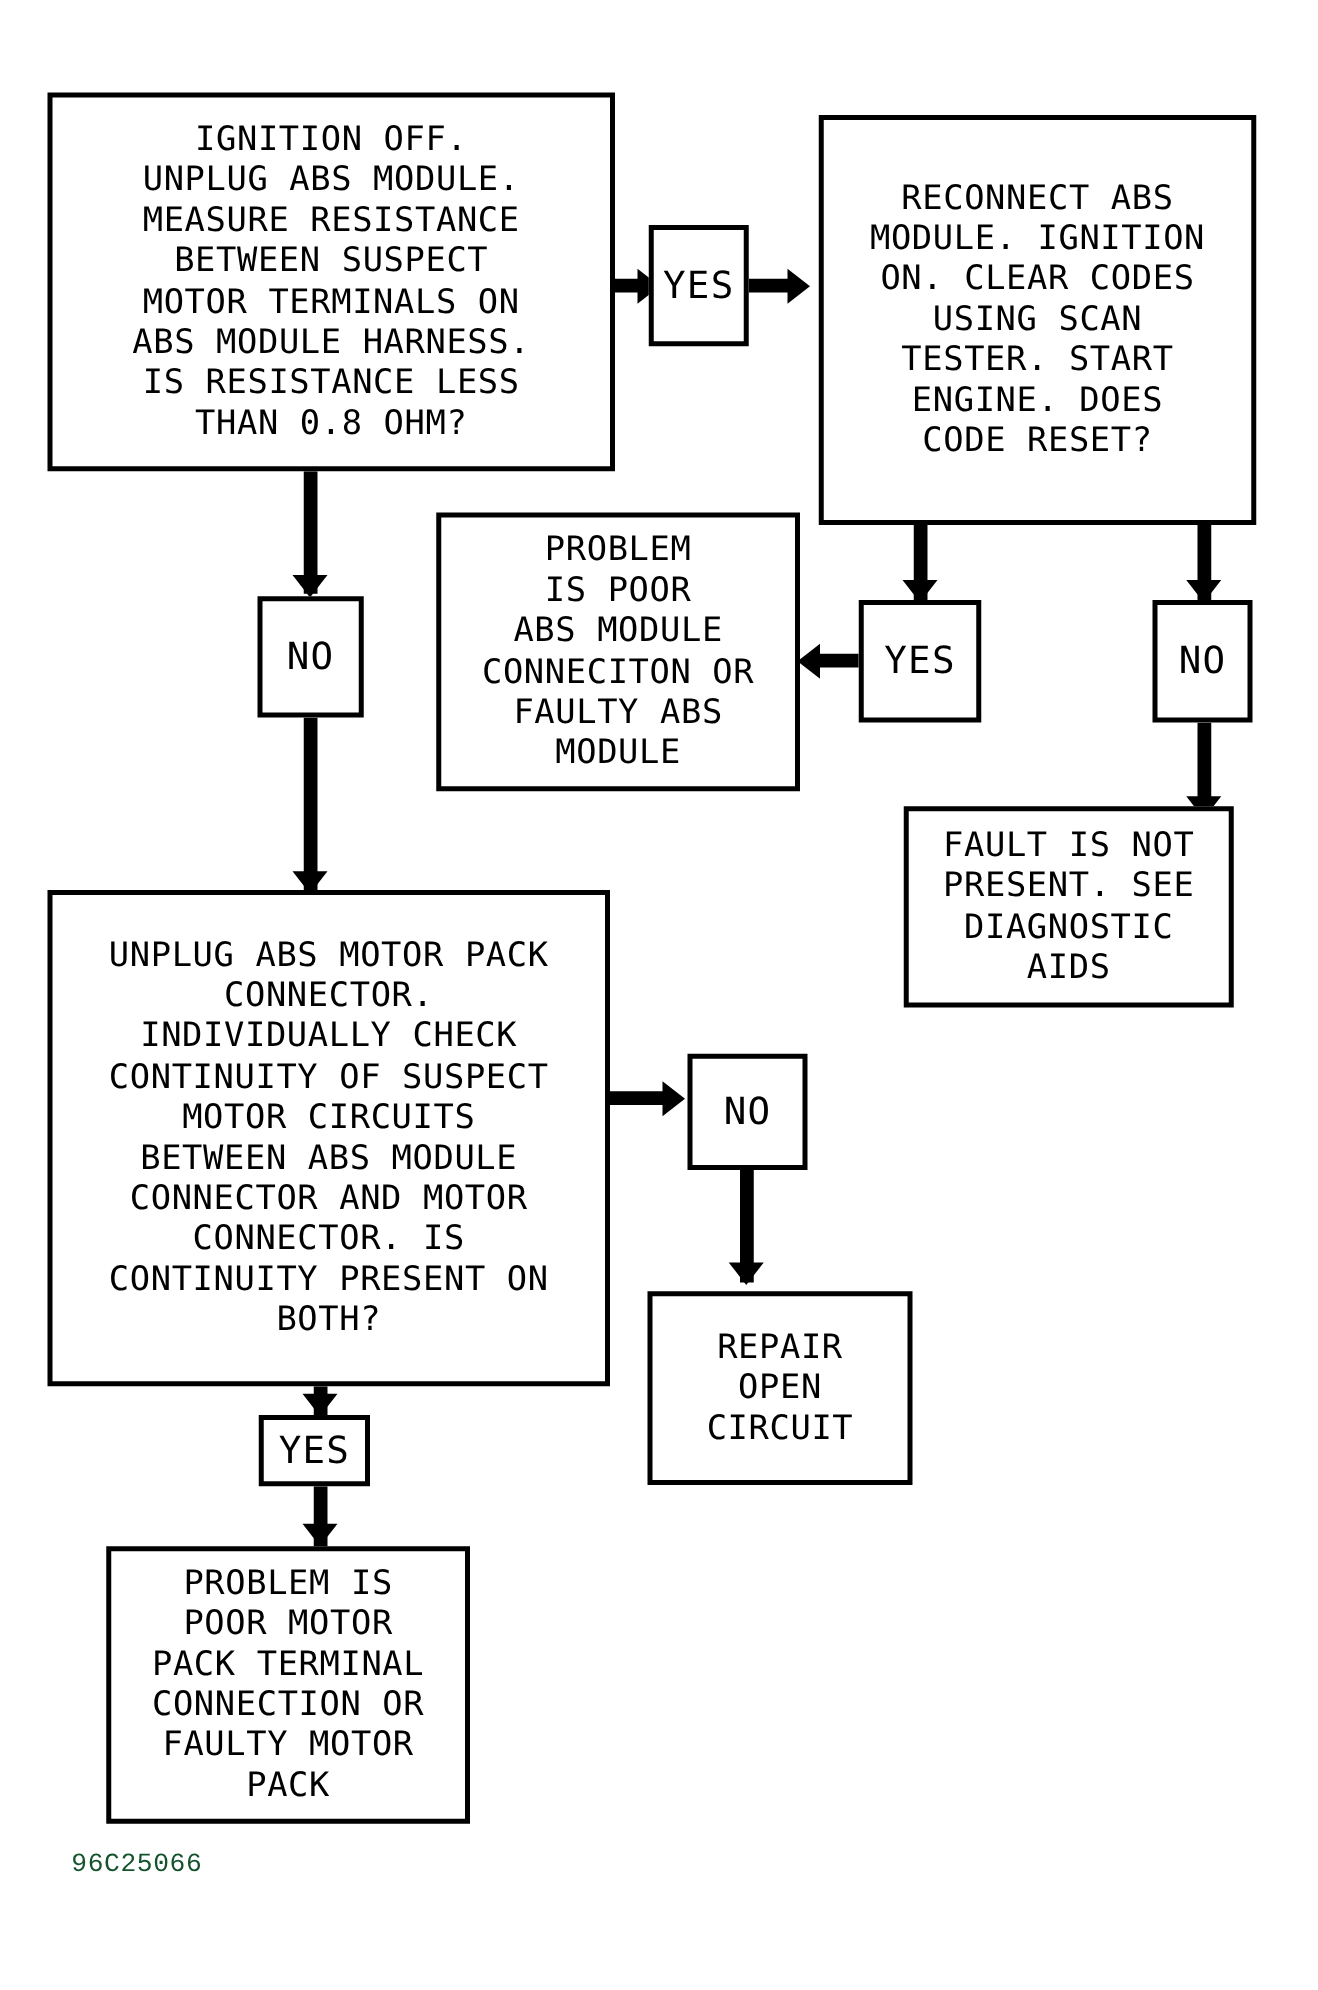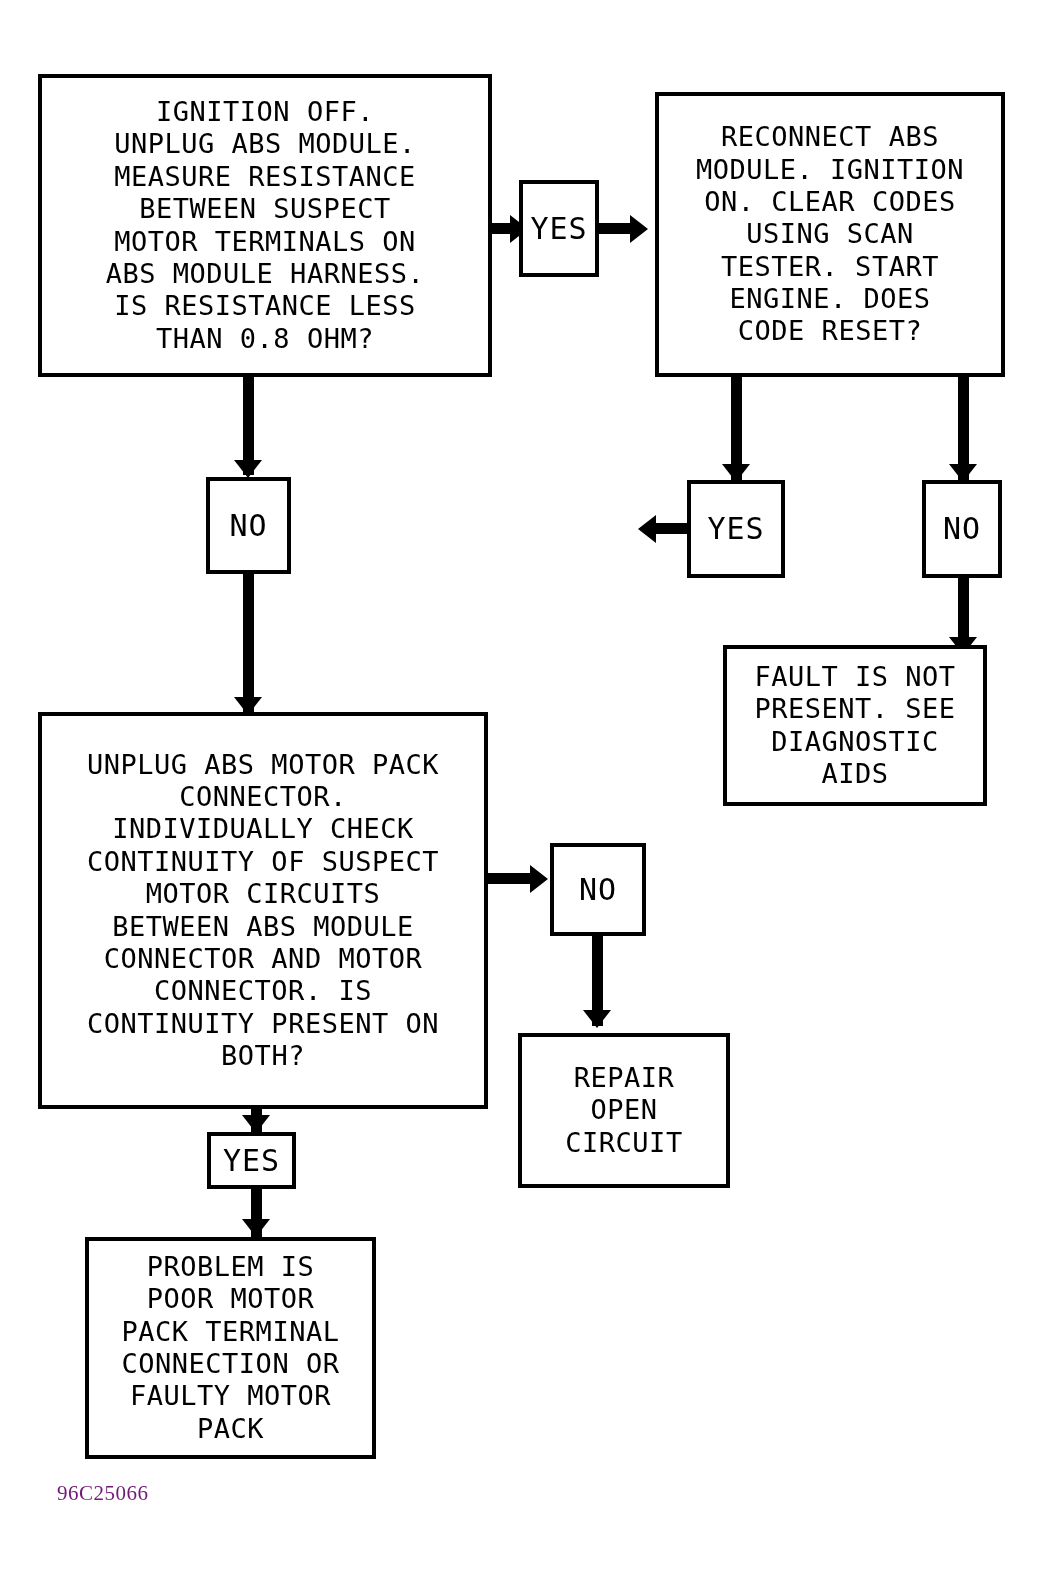--- a/index.html
+++ b/index.html
@@ -109,7 +109,7 @@
 THAN 0.8 OHM?</span>
   </div>
 
-  <div class="box stmt" style="left:655px; top:92px; width:350px; height:285px;">
+  <div class="box stmt" style="left:655px; top:92px; width:350px; height:328px;">
     <span class="txt">RECONNECT ABS
 MODULE. IGNITION
 ON. CLEAR CODES

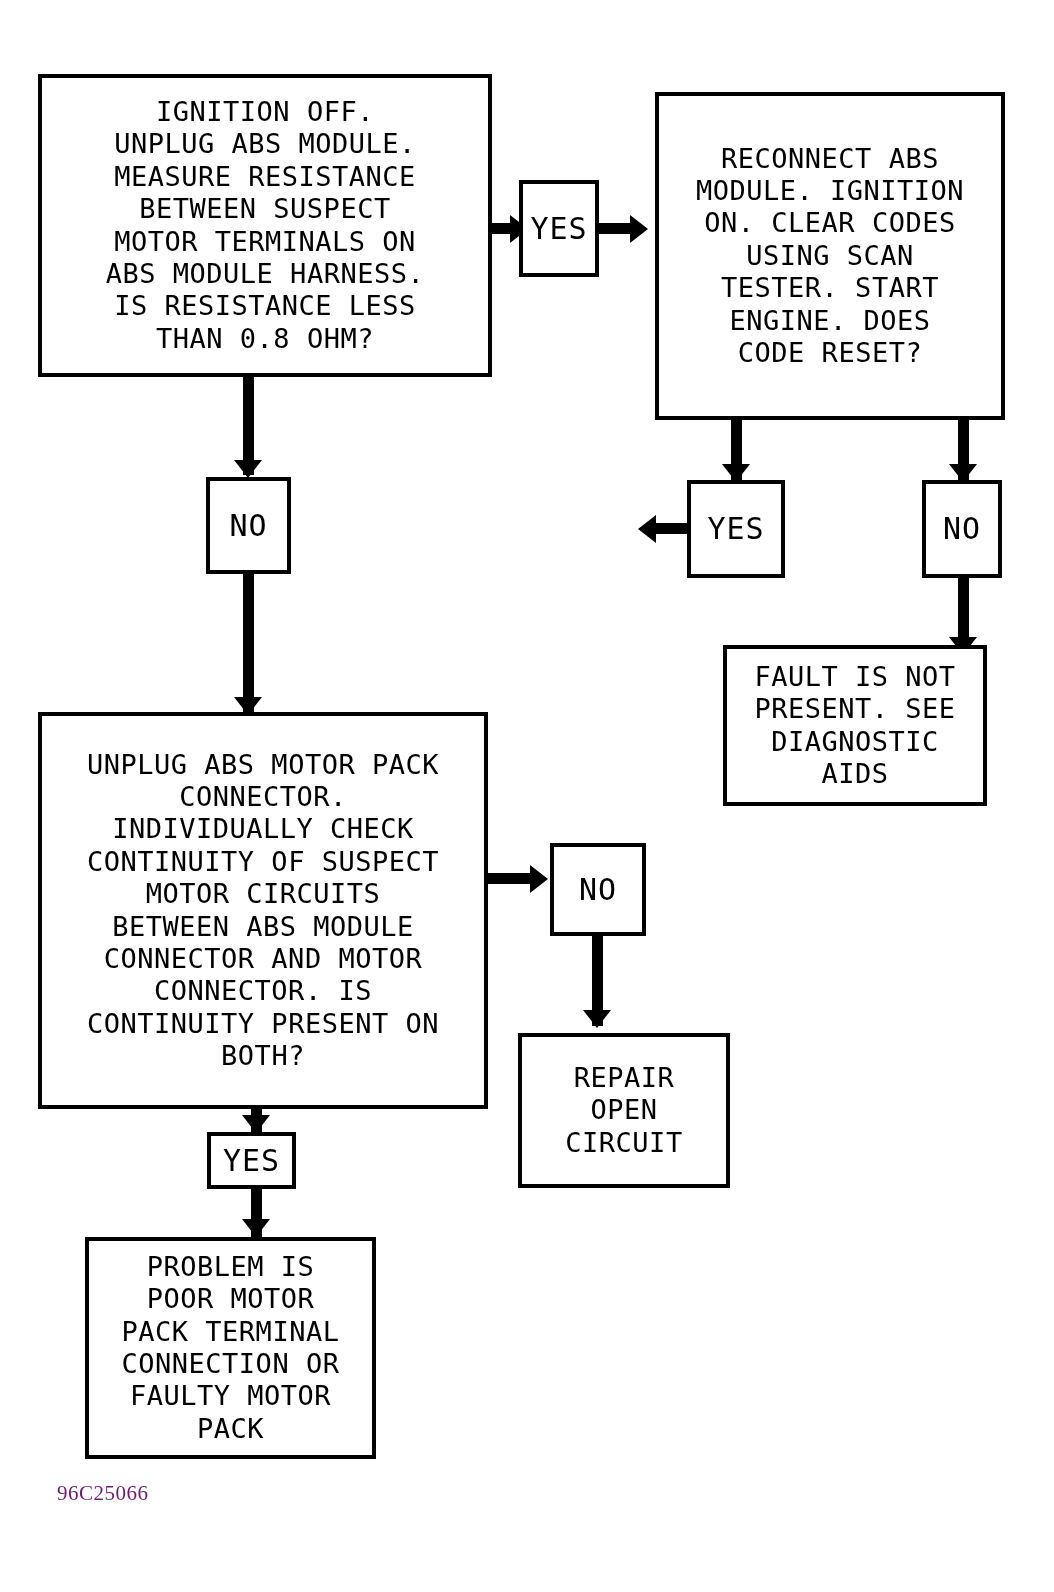--- a/index.html
+++ b/index.html
@@ -139,6 +139,14 @@
   <div class="vline" style="left:243px; top:574px; height:140px;"></div>
   <div class="arrow arrow-down" style="left:234px; top:697px;"></div>
 
+  <div class="box stmt-sm" style="left:349px; top:410px; width:291px; height:223px;">
+    <span class="txt">PROBLEM
+IS POOR
+ABS MODULE
+CONNECITON OR
+FAULTY ABS
+MODULE</span>
+  </div>
 
   <div class="vline" style="left:731px; top:377px; height:103px;"></div>
   <div class="arrow arrow-down" style="left:722px; top:464px;"></div>

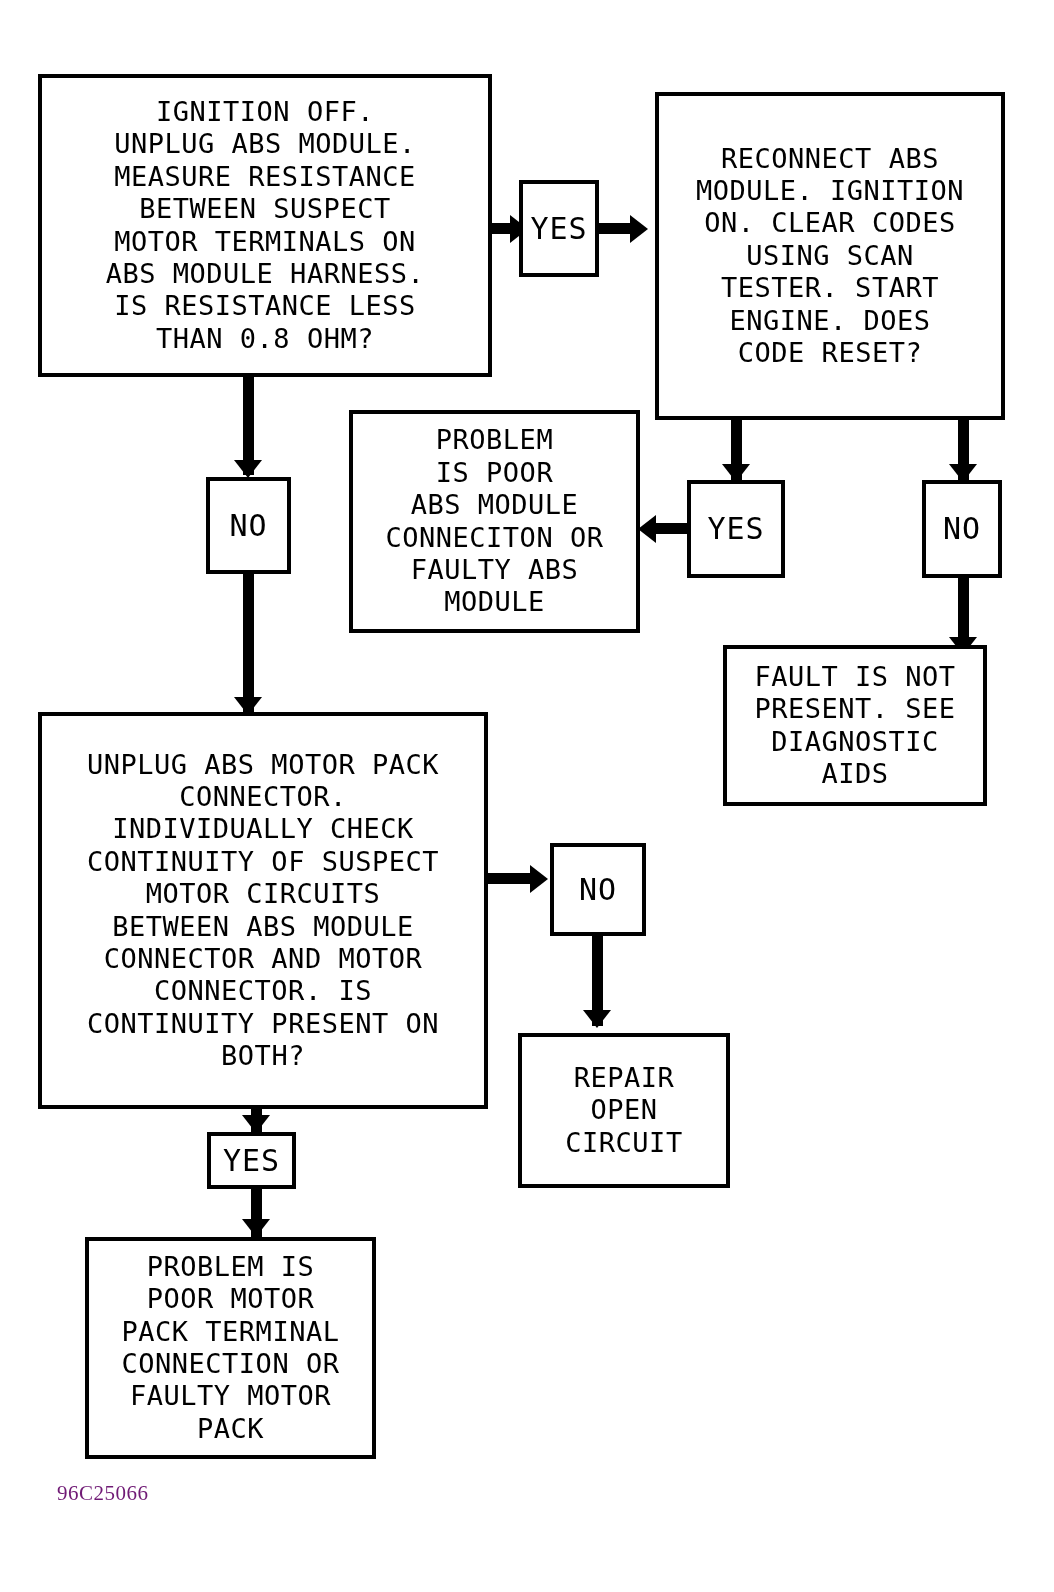--- a/index.html
+++ b/index.html
@@ -85,10 +85,10 @@
   
   .caption {
     position: absolute;
-    font-family: Liberation Serif, serif;
+    font-family: Liberation Mono, monospace;
     font-size: 21px;
     font-weight: 400;
-    color: #701a75;
+    color: #14532d;
     letter-spacing: 0.5px;
     z-index: 4;
   }

